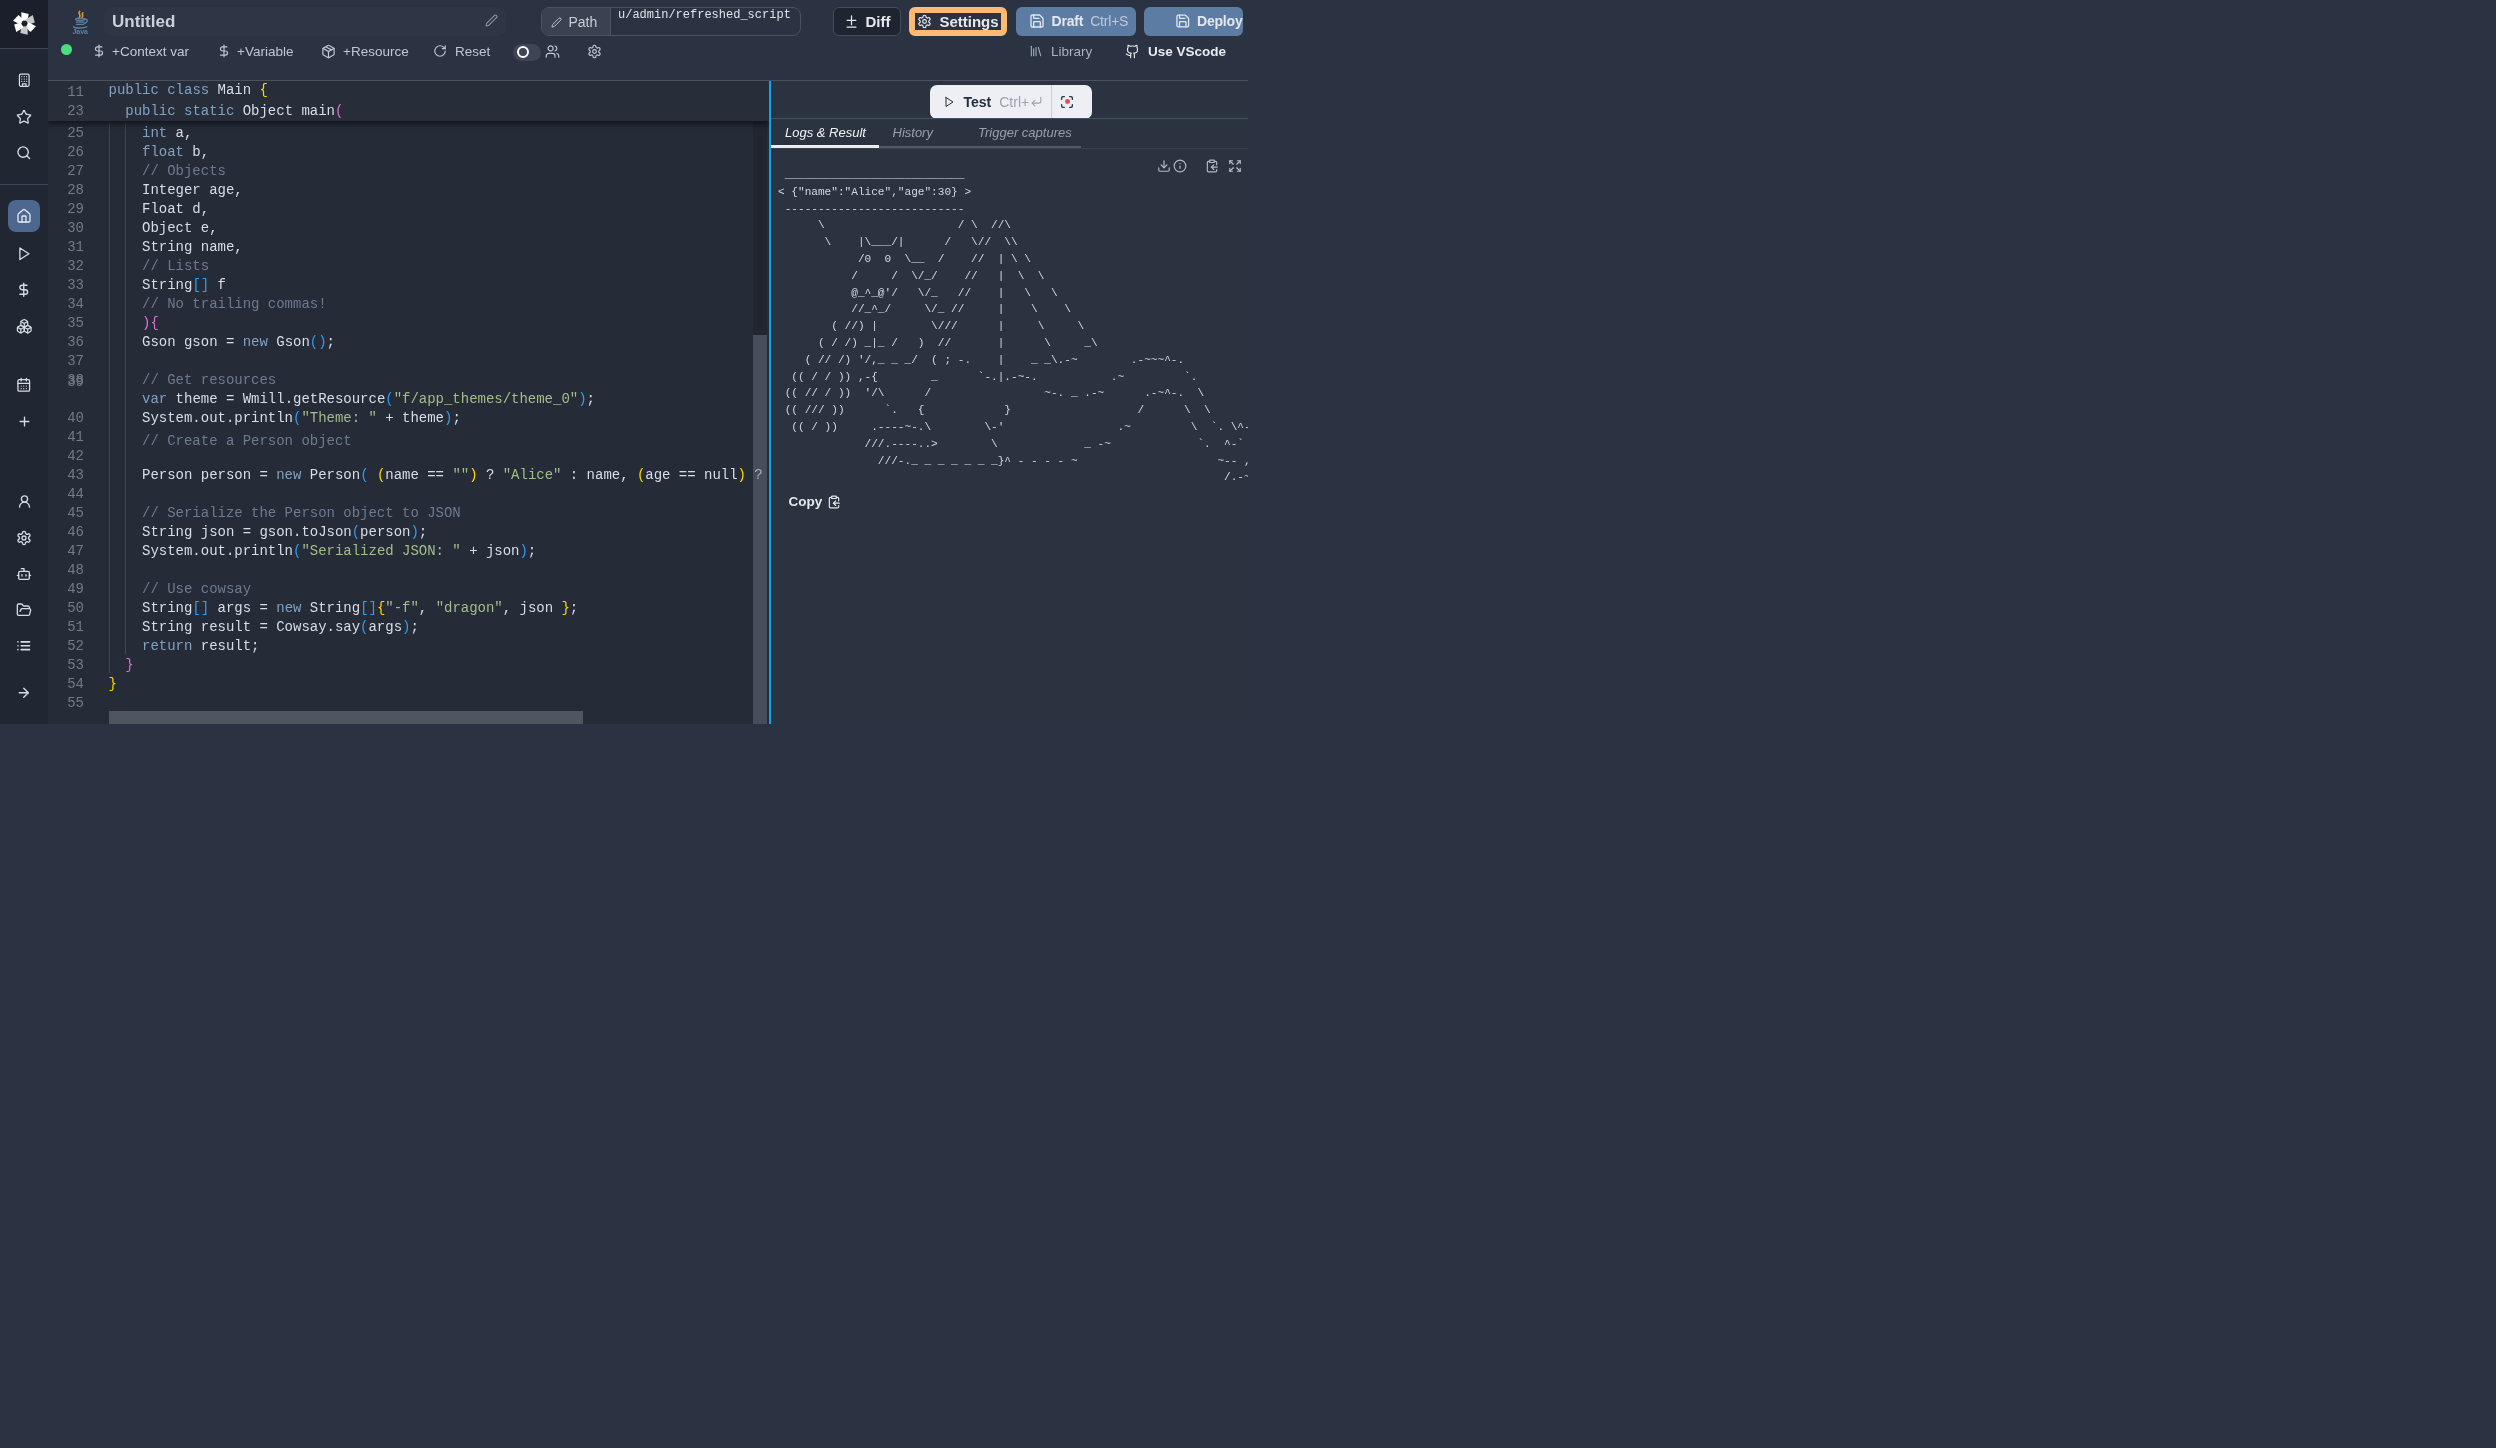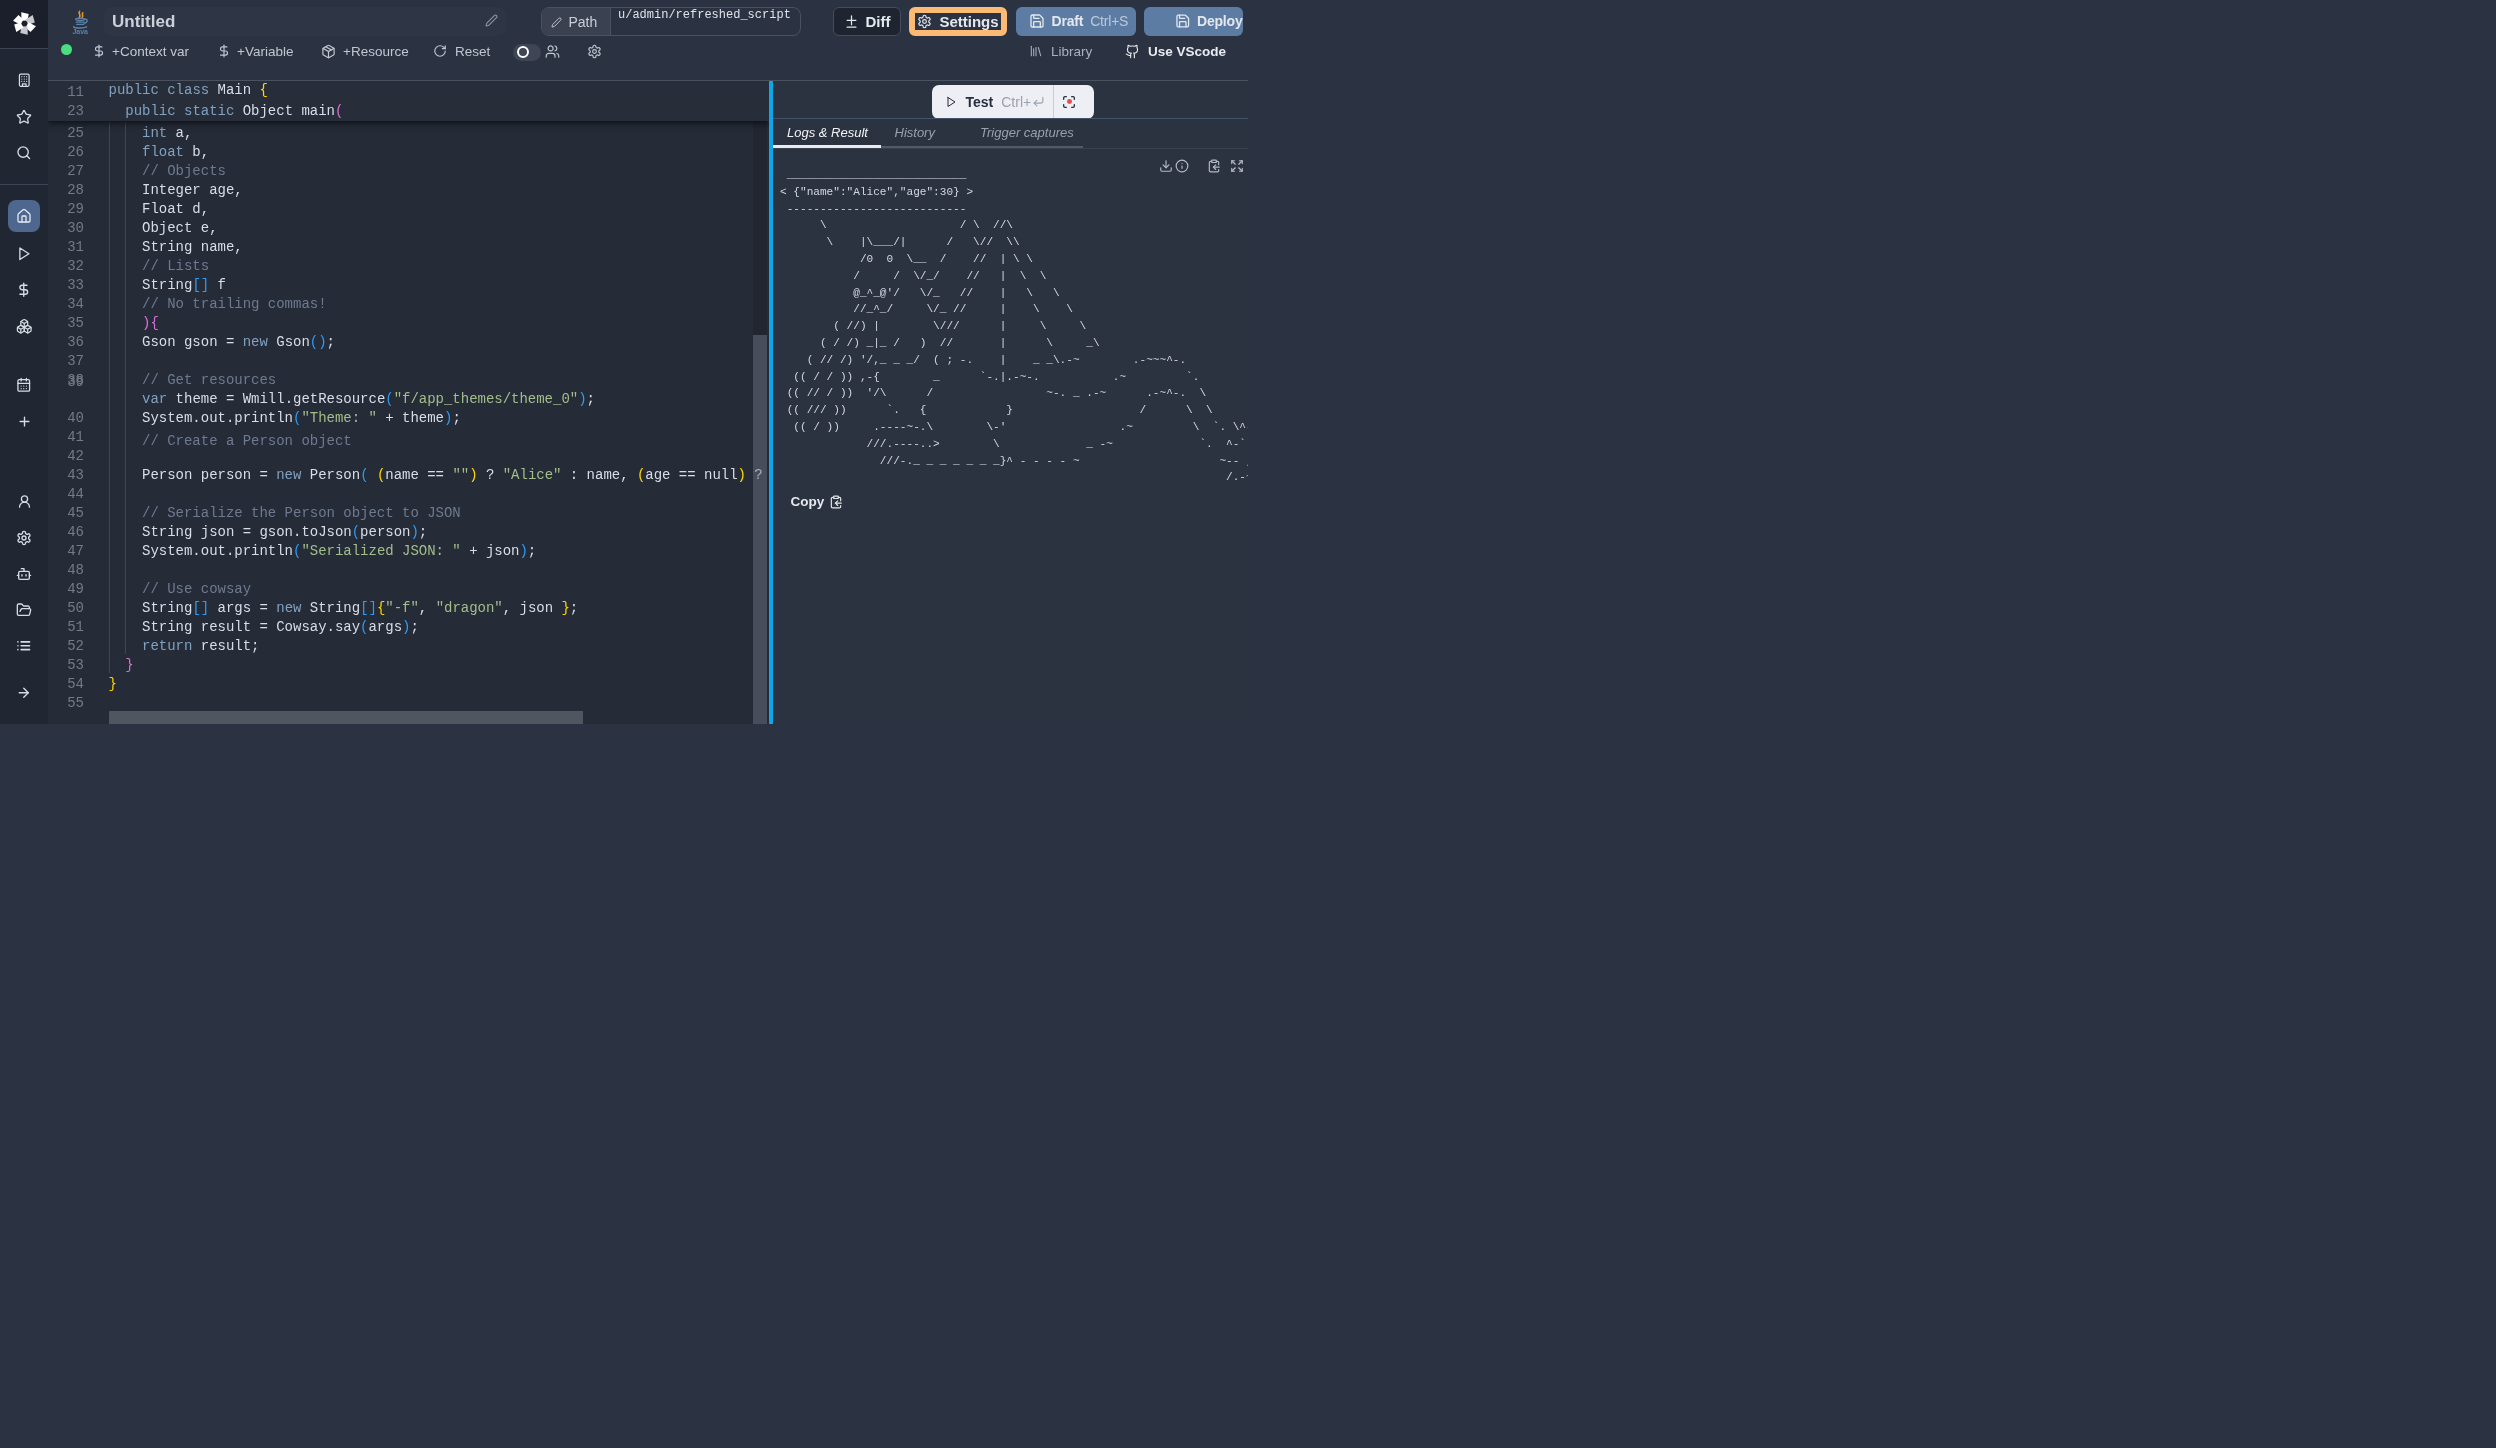--- a/index.html
+++ b/index.html
@@ -51,7 +51,7 @@
 #vscroll { position:absolute; left:705px; top:254px; width:14px; height:389.5px; background:rgba(130,138,153,0.40); }
 
 #rpanel { position:absolute; left:768.5px; top:80.5px; width:479.5px; height:643.5px; background:#2c3340;
-  border-left:4px solid #0ea5e9; overflow:hidden; }
+  border-left:2px solid #0ea5e9; overflow:hidden; }
 #testbtn { position:absolute; left:159px; top:4.5px; width:162.5px; height:33.5px; background:#edeff4;
   border-radius:7px; display:flex; align-items:center; color:#252e3e; }
 #testbtn .divi { width:1px; height:33.5px; background:#c9cdd6; margin-left:8px; }

